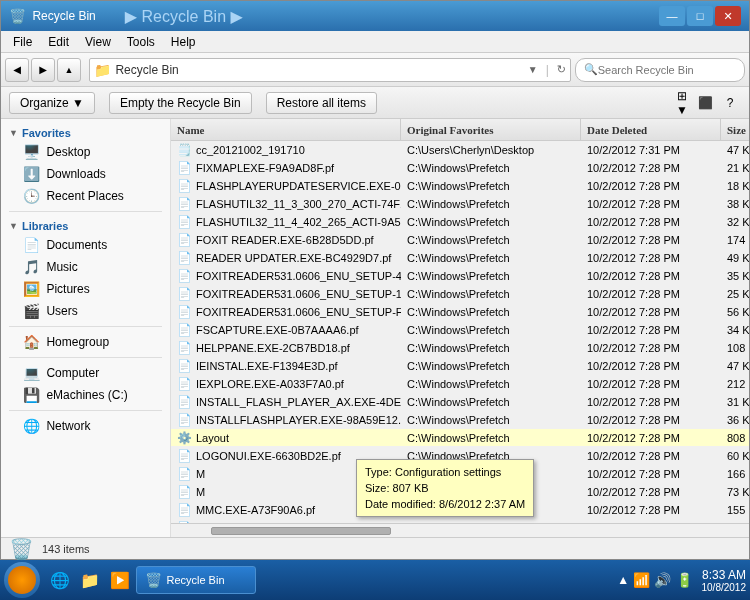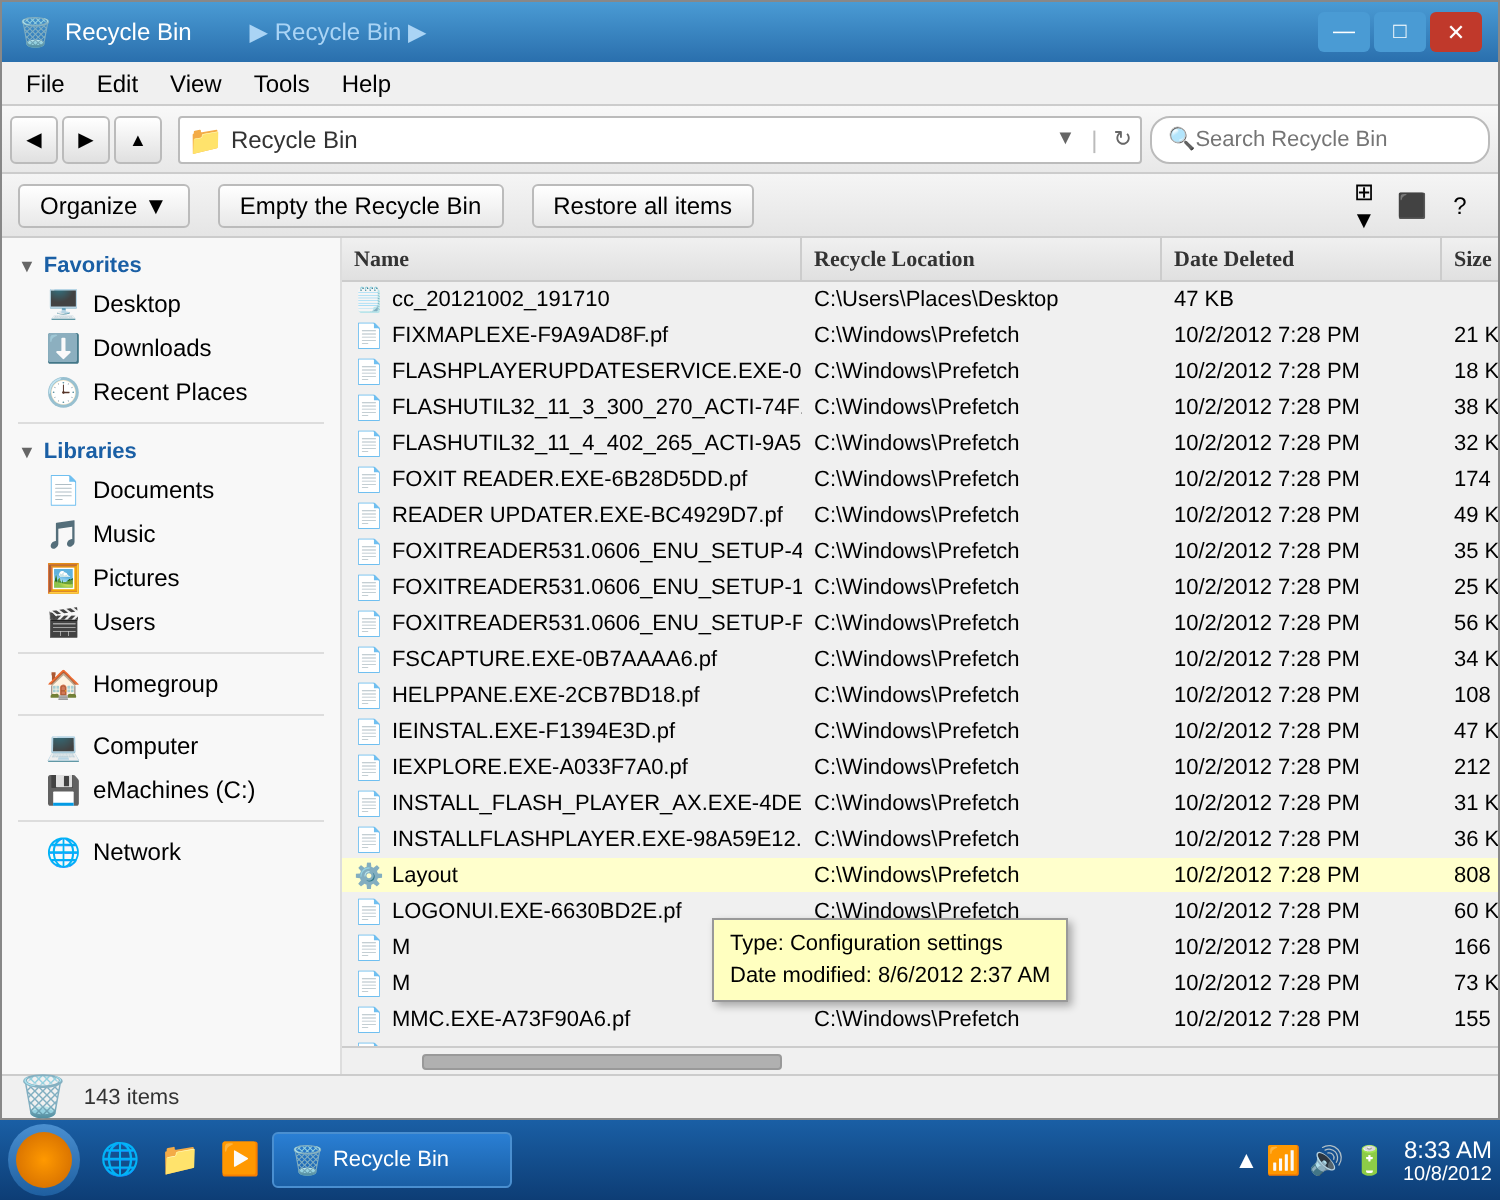--- a/index.html
+++ b/index.html
@@ -101,7 +101,7 @@
     <div class="title-bar-left">
       <span style="font-size:14px;">🗑️</span>
       <span class="title-text">Recycle Bin</span>
-      <span style="color:#aad4f5;font-size:12px;padding-left:23px;">▶ Recycle Bin ▶</span>
+      <span style="color:#aad4f5;font-size:16px;padding-left:23px;">▶ Recycle Bin ▶</span>
     </div>
     <div class="title-bar-right">
       <button class="win-btn win-btn-min">—</button>

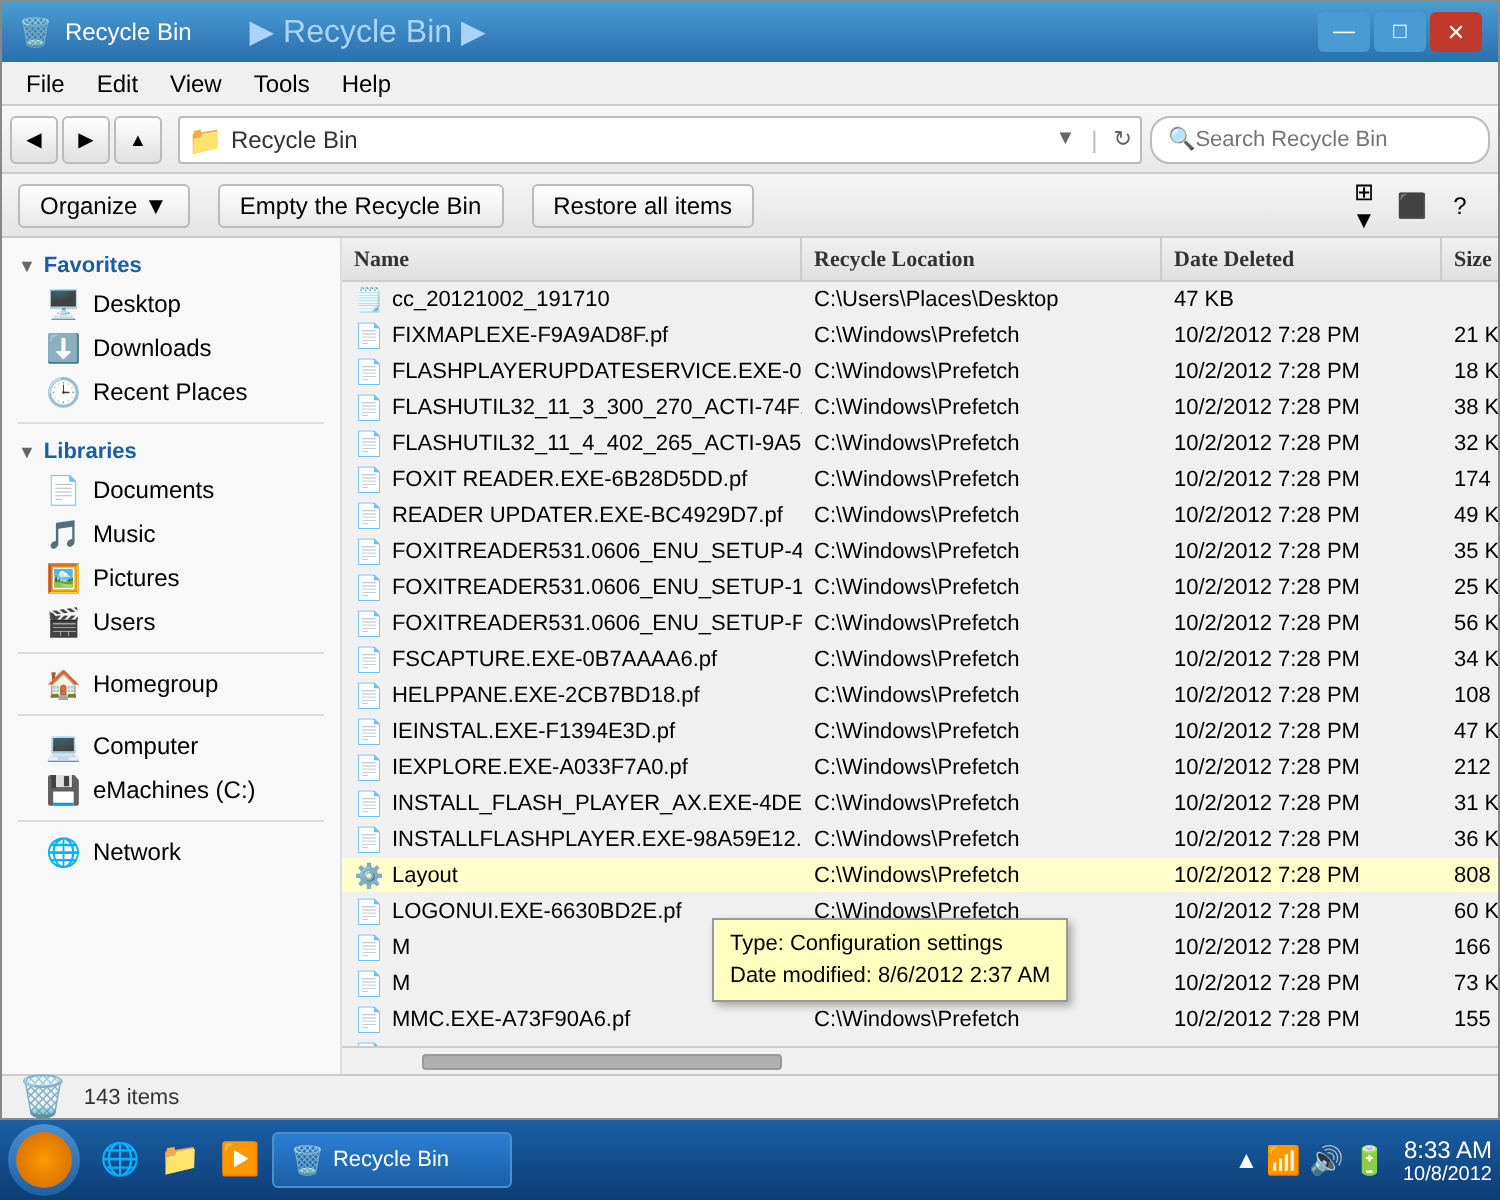--- a/index.html
+++ b/index.html
@@ -212,7 +212,7 @@
 
         <div class="list-header">
           <div class="col-hdr col-name">Name</div>
-          <div class="col-hdr col-loc">Recycle Location</div>
+          <div class="col-hdr col-loc">Original Favorites</div>
           <div class="col-hdr col-date">Date Deleted</div>
           <div class="col-hdr col-size">Size</div>
 

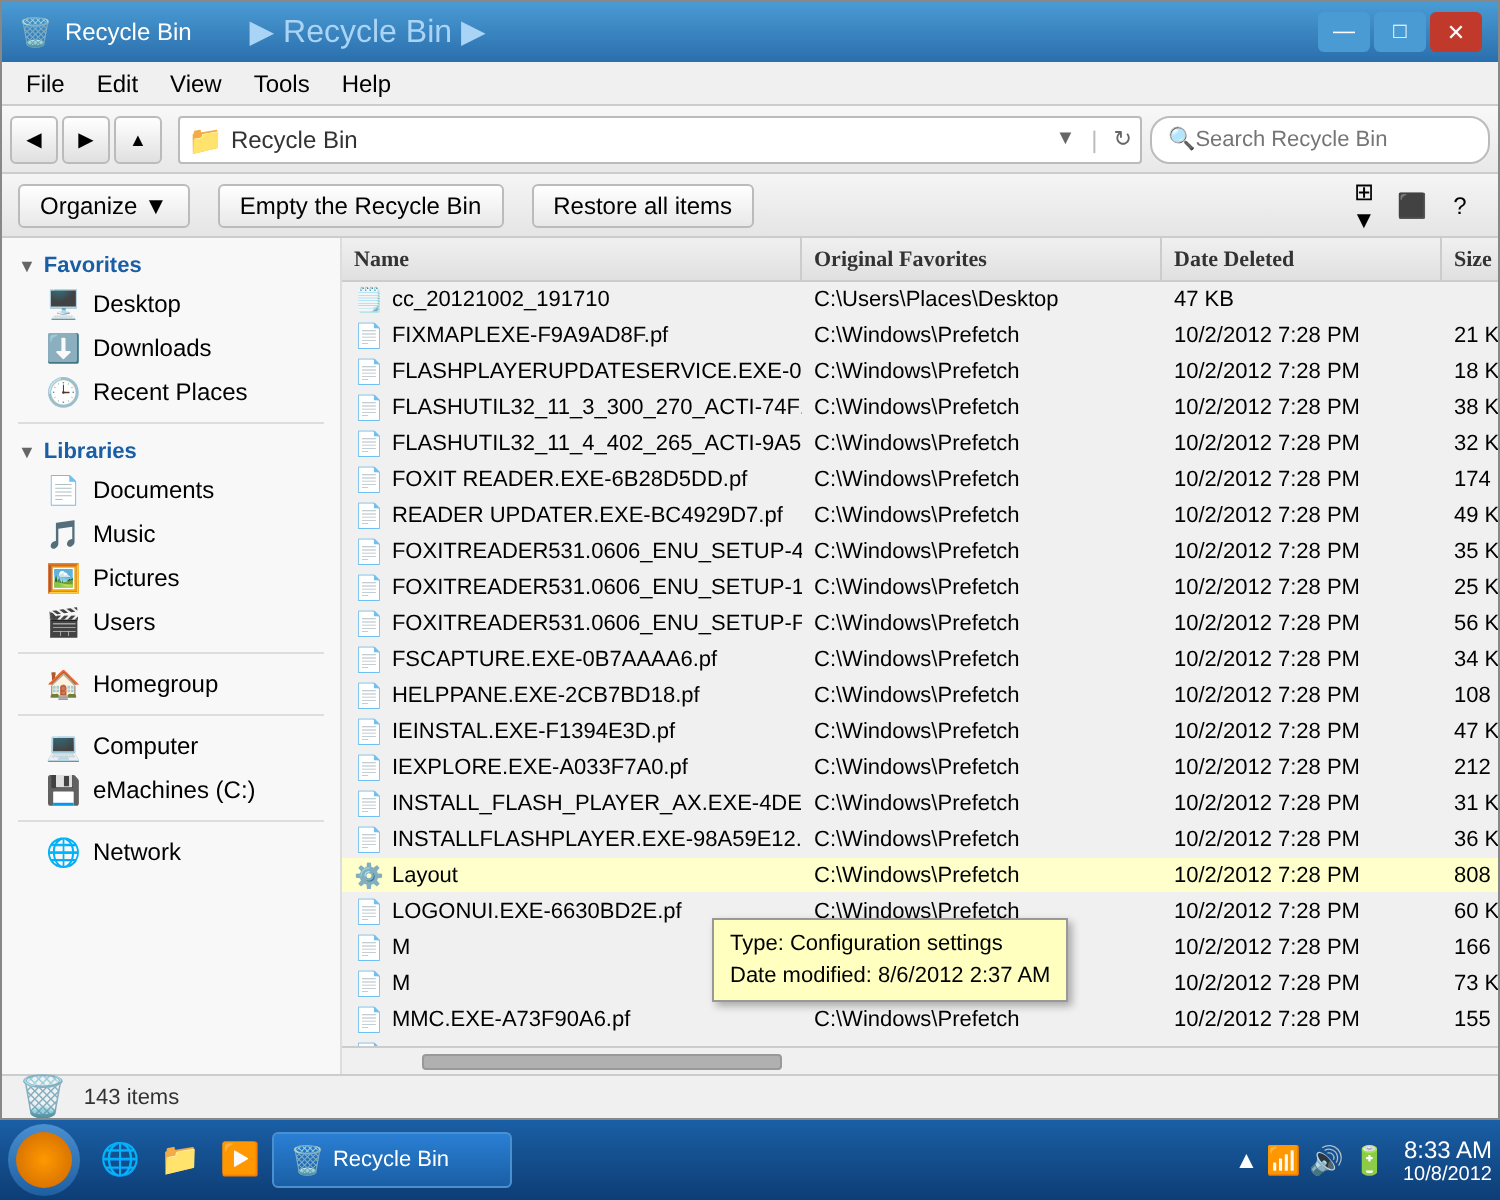--- a/index.html
+++ b/index.html
@@ -224,7 +224,7 @@
         <span style="margin-right:4px;font-size:12px;color:#4a90d9">🗒️</span>
         <span>cc_20121002_191710</span>
       </div>
-      <div class="file-cell col-loc">C:\Users\Places\Desktop</div>
+      <div class="file-cell col-loc">C:\Users\Cherlyn\Desktop</div>
       <div class="file-cell col-size">47 KB</div>
 
     </div>

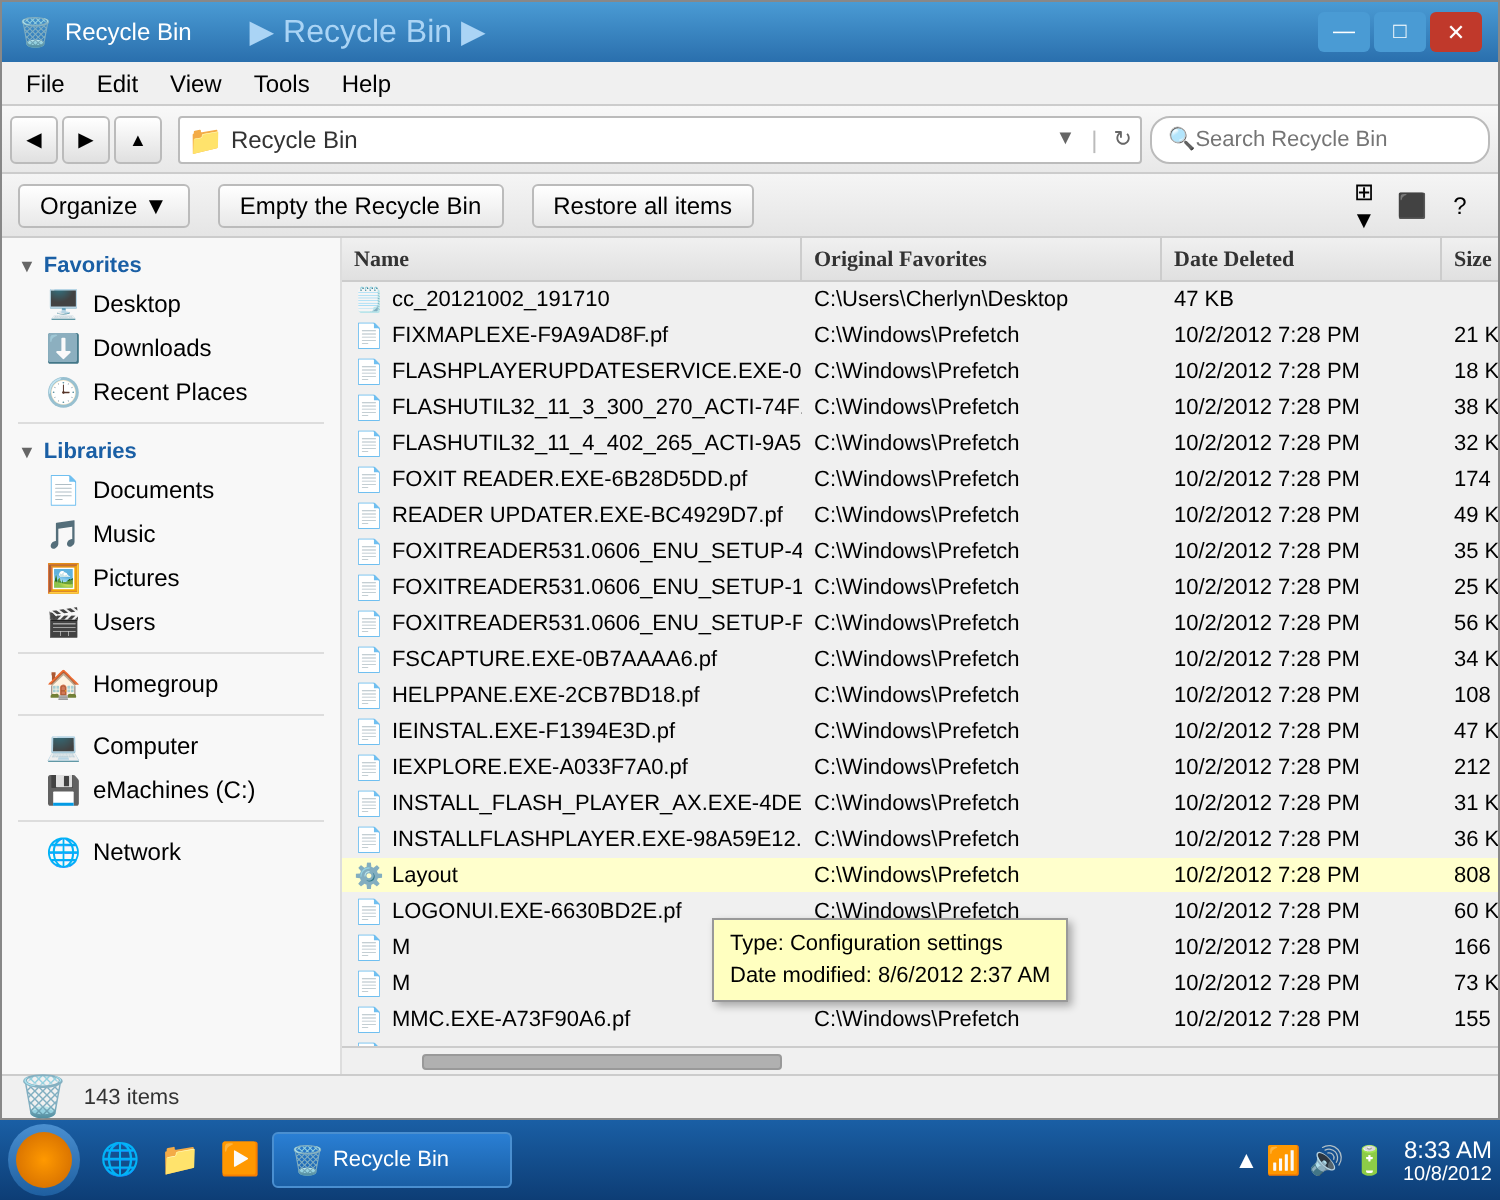--- a/index.html
+++ b/index.html
@@ -225,6 +225,7 @@
         <span>cc_20121002_191710</span>
       </div>
       <div class="file-cell col-loc">C:\Users\Cherlyn\Desktop</div>
+      <div class="file-cell col-date">10/2/2012 7:31 PM</div>
       <div class="file-cell col-size">47 KB</div>
 
     </div>

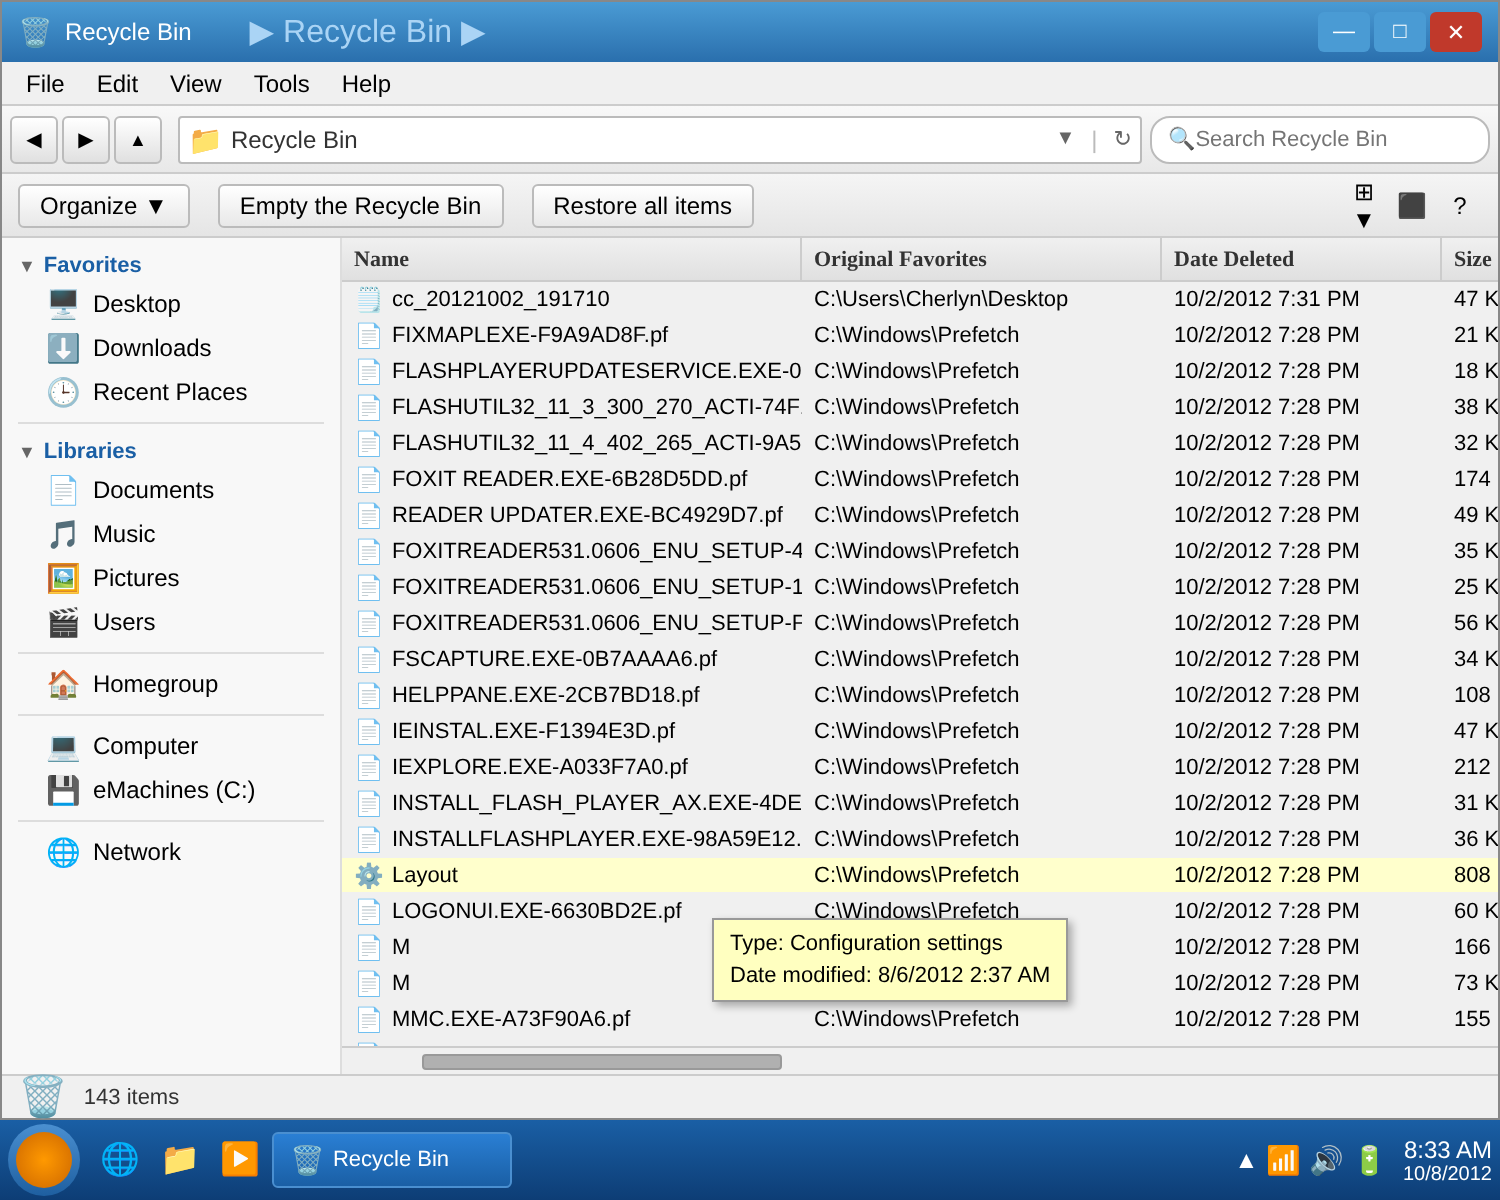--- a/index.html
+++ b/index.html
@@ -450,6 +450,7 @@
 
       <div class="tooltip">
         <div class="tooltip-line">Type: Configuration settings</div>
+        <div class="tooltip-line">Size: 807 KB</div>
         <div class="tooltip-line">Date modified: 8/6/2012 2:37 AM</div>
       </div>
     </div>

